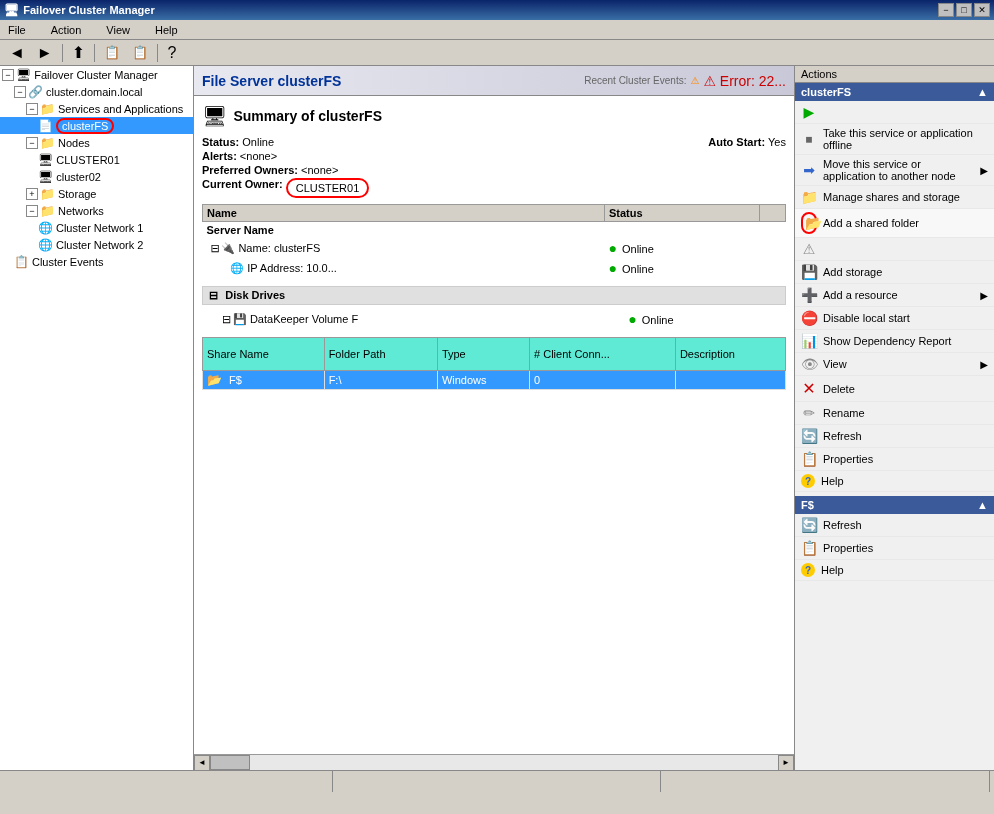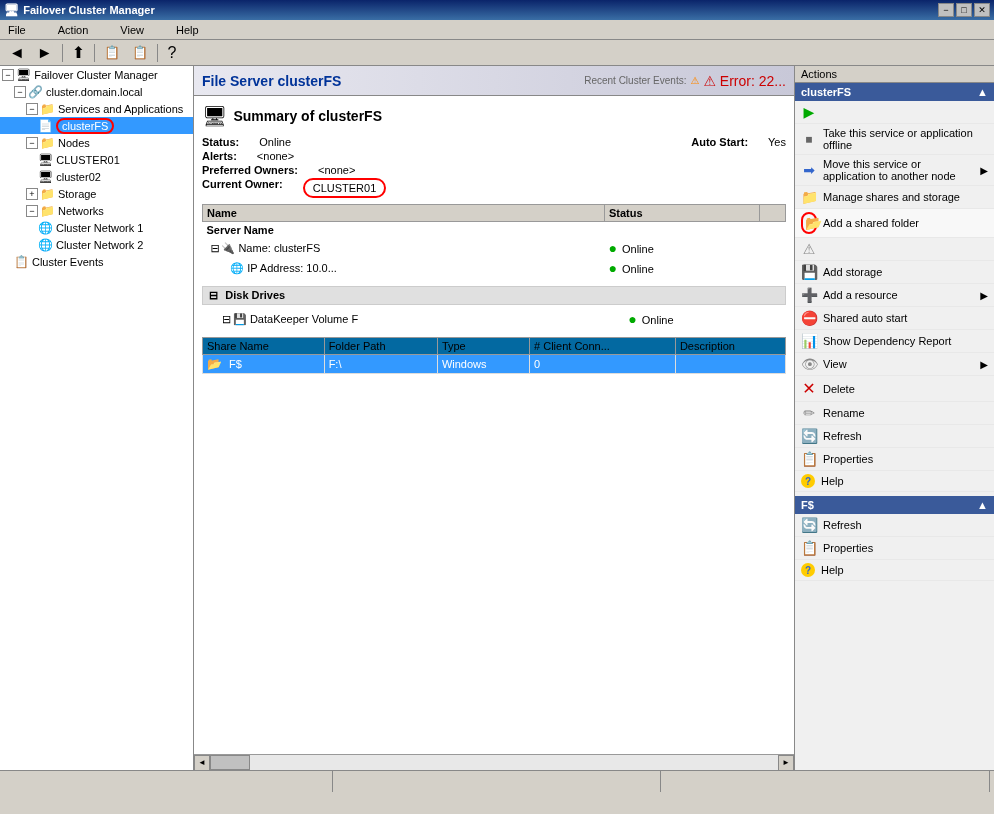--- a/index.html
+++ b/index.html
@@ -32,7 +32,7 @@
       border-bottom: 1px solid #888;
       display: flex;
       padding: 2px 4px;
-      gap: 24px;
+      gap: 17px;
       height: 20px;
       align-items: center;
     }

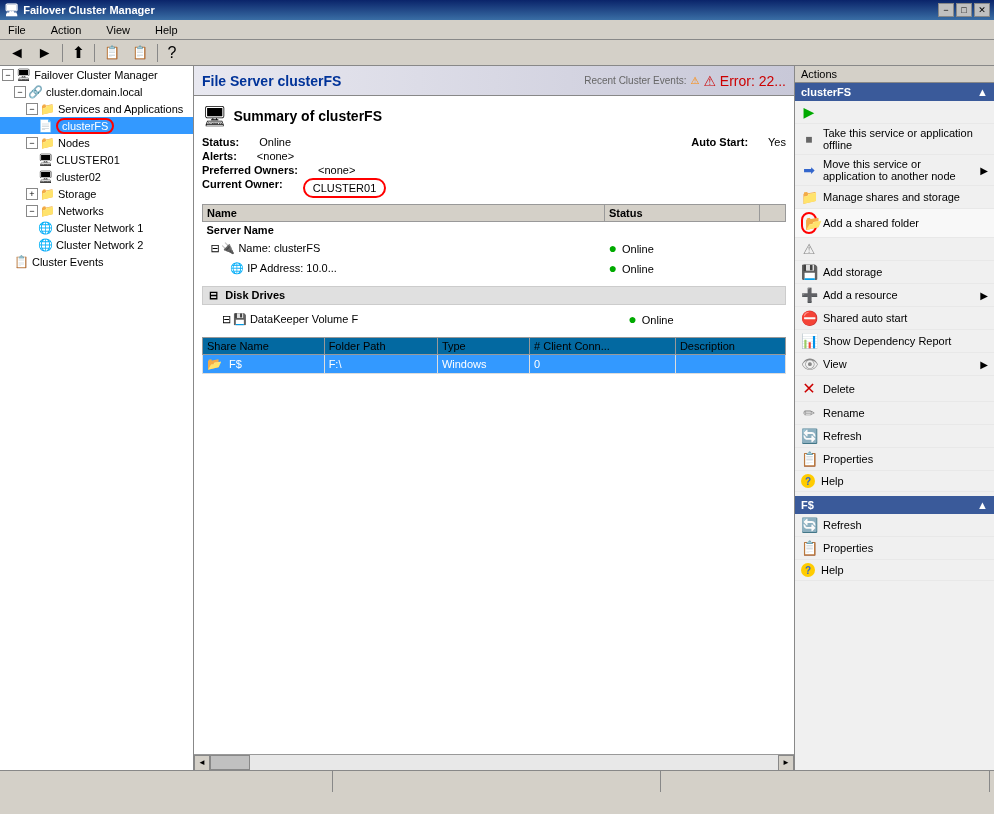--- a/index.html
+++ b/index.html
@@ -123,7 +123,7 @@
     }
     .summary-icon { font-size: 20px; }
     .summary-title { font-size: 14px; font-weight: bold; }
-    .info-row { display: flex; gap: 20px; margin-bottom: 2px; }
+    .info-row { display: flex; gap: 3px; margin-bottom: 2px; }
     .info-label { font-weight: bold; }
     .info-value { }
 

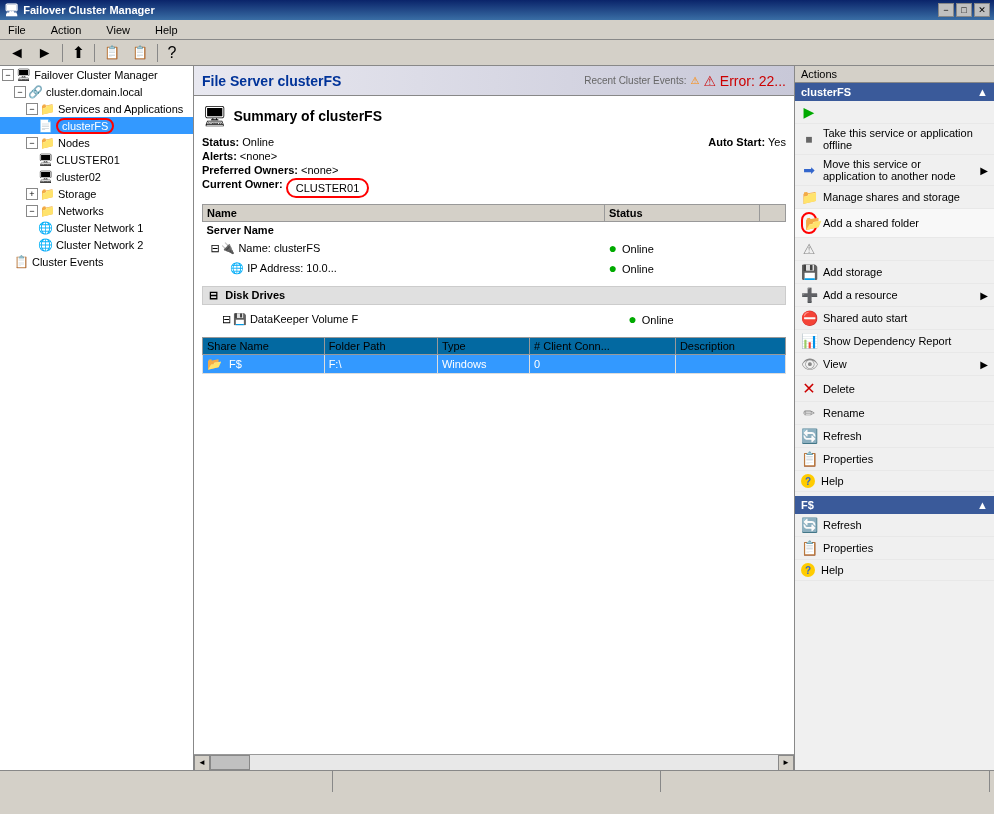--- a/index.html
+++ b/index.html
@@ -546,7 +546,7 @@
     </div>
     <div class="action-item">
       <span class="action-icon" style="color:#cc0000;">⛔</span>
-      <span>Shared auto start</span>
+      <span>Disable local start</span>
     </div>
     <div class="action-item">
       <span class="action-icon" style="color:#888;">📊</span>

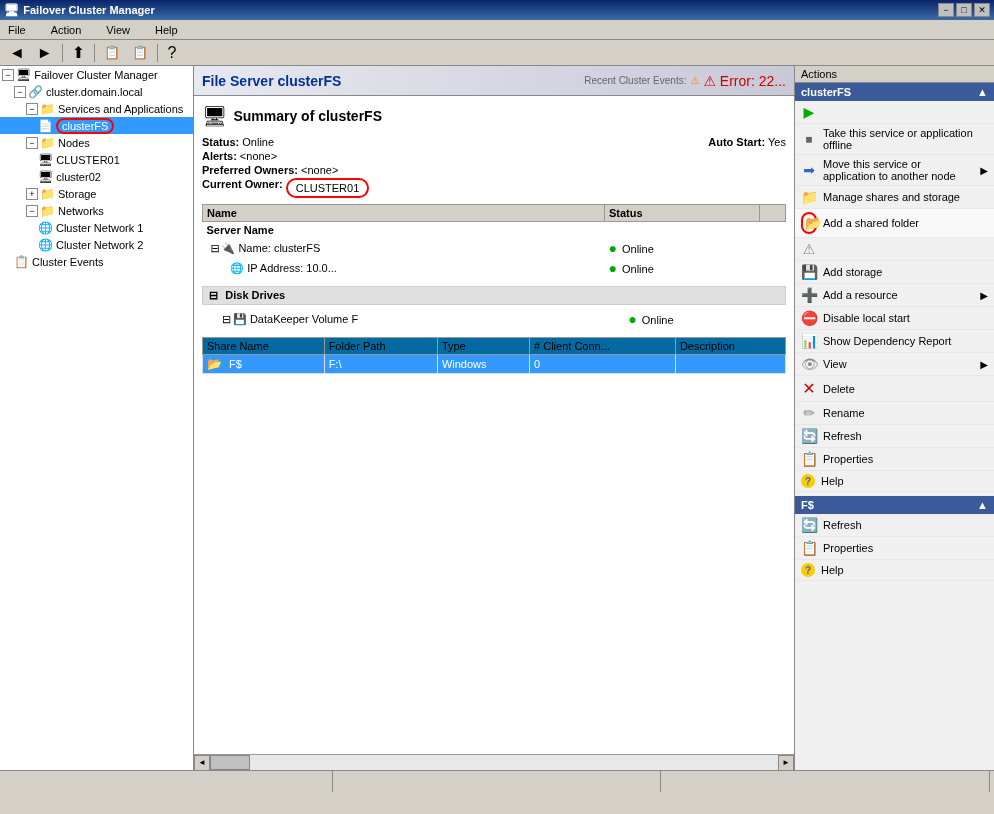--- a/index.html
+++ b/index.html
@@ -147,9 +147,9 @@
     
     .data-table { width: 100%; border-collapse: collapse; font-size: 11px; }
     .data-table th {
-      background: #0369a1;
+      background: #5eead4;
       border: 1px solid #999;
-      padding: 2px 4px;
+      padding: 10px 4px;
       text-align: left;
       font-weight: normal;
     }

